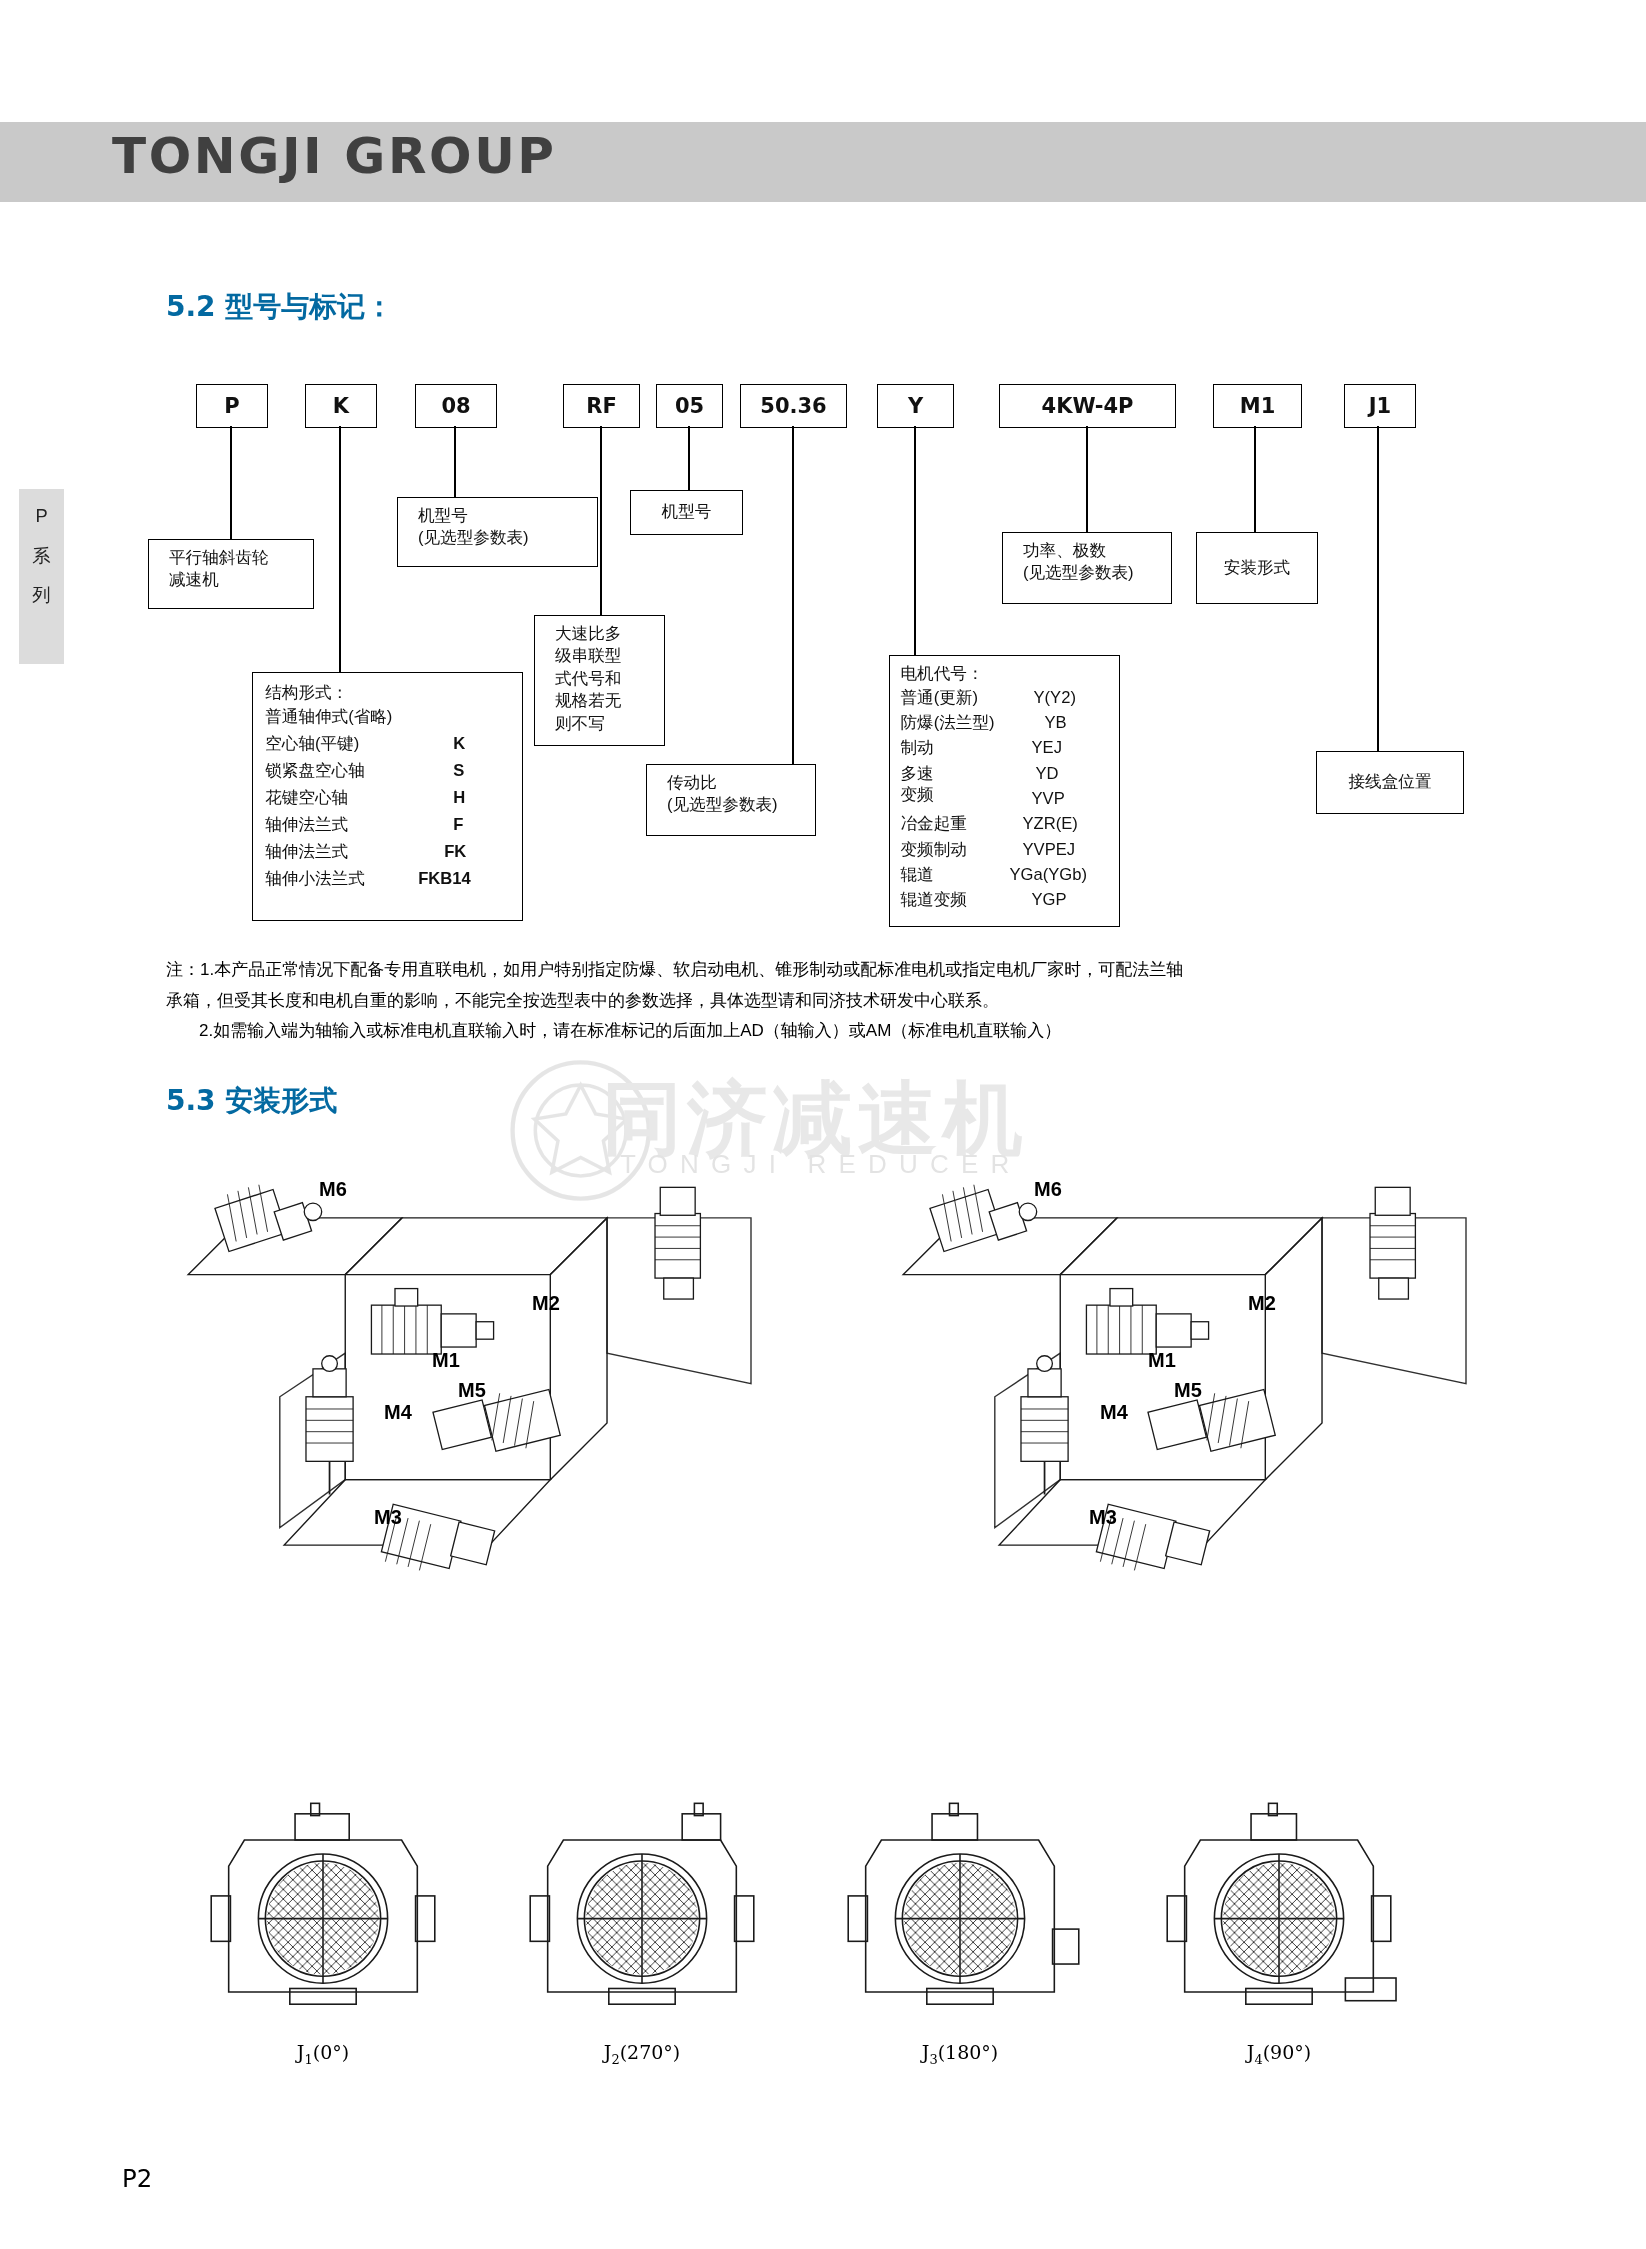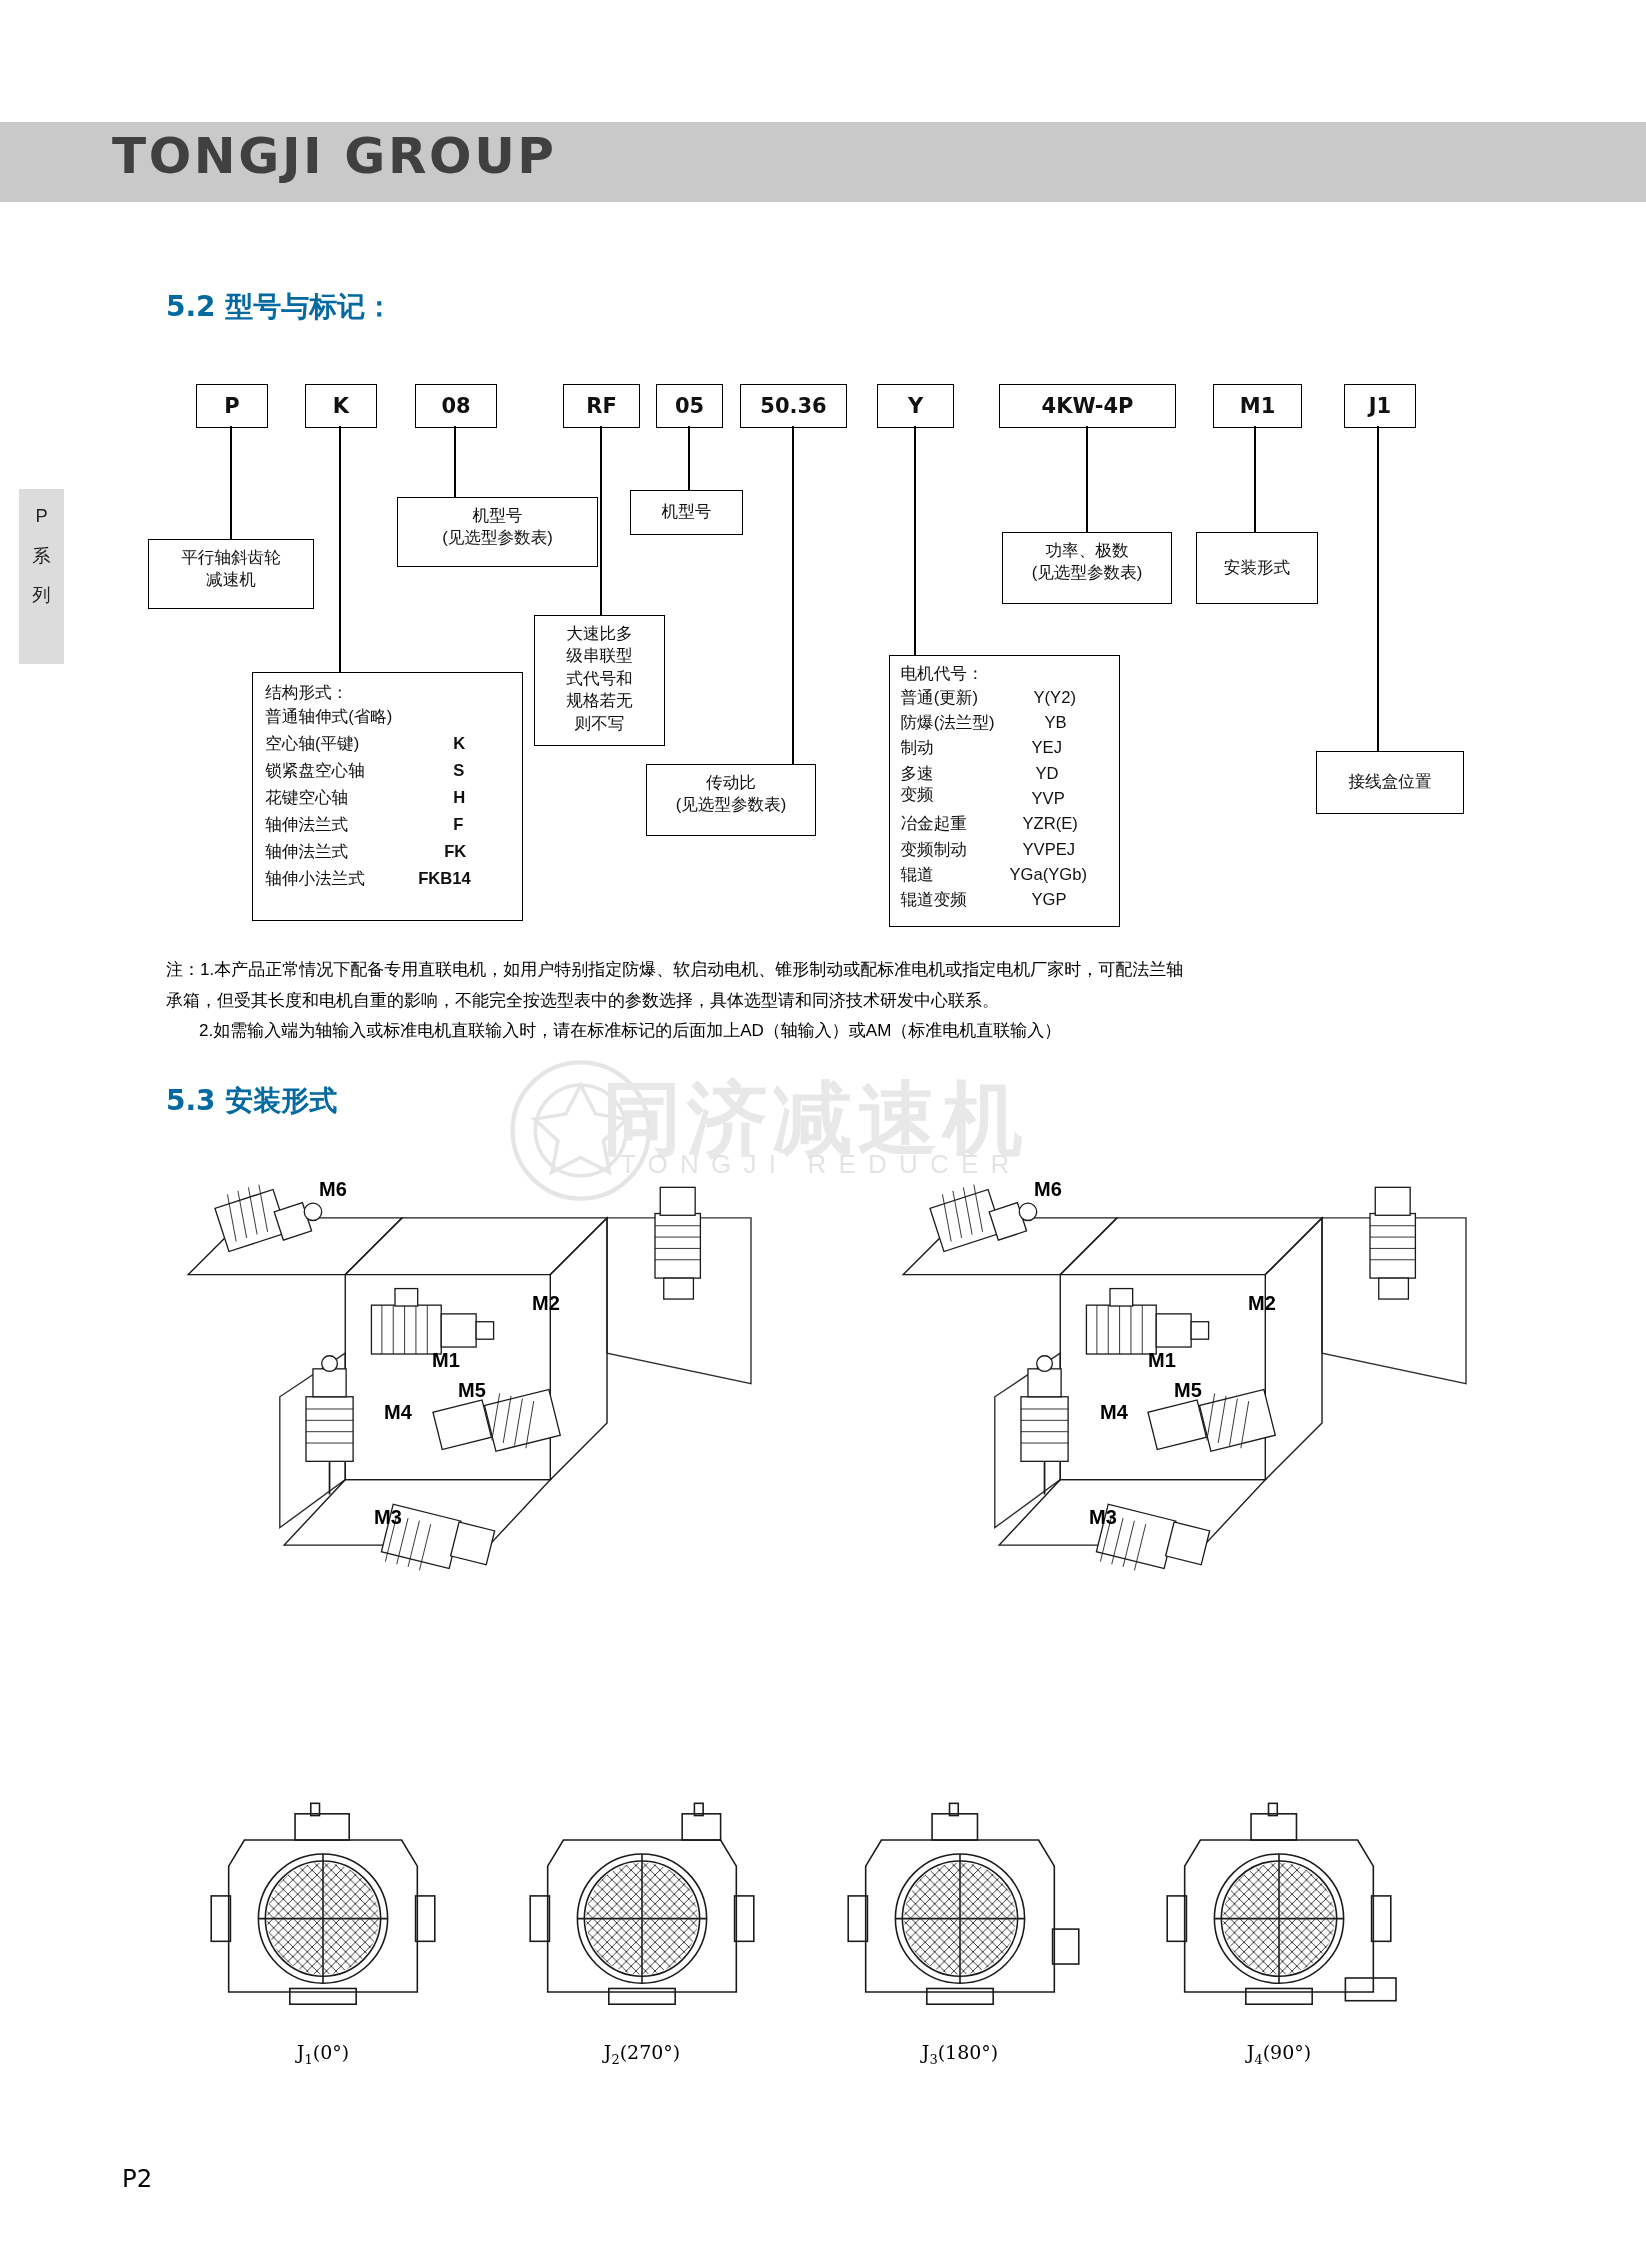--- a/index.html
+++ b/index.html
@@ -56,8 +56,8 @@
   
   .nbox{
     position:absolute;border:1.3px solid #000;background:#fff;
-    font-size:16.6px;line-height:1.35;padding:7px 4px;box-sizing:border-box;
-    text-align:center;
+    font-size:16.6px;line-height:1.35;padding:7px 20px;box-sizing:border-box;
+    text-align:left;
   }
   .nbox.l{text-align:left;margin-left:47px;}
 

